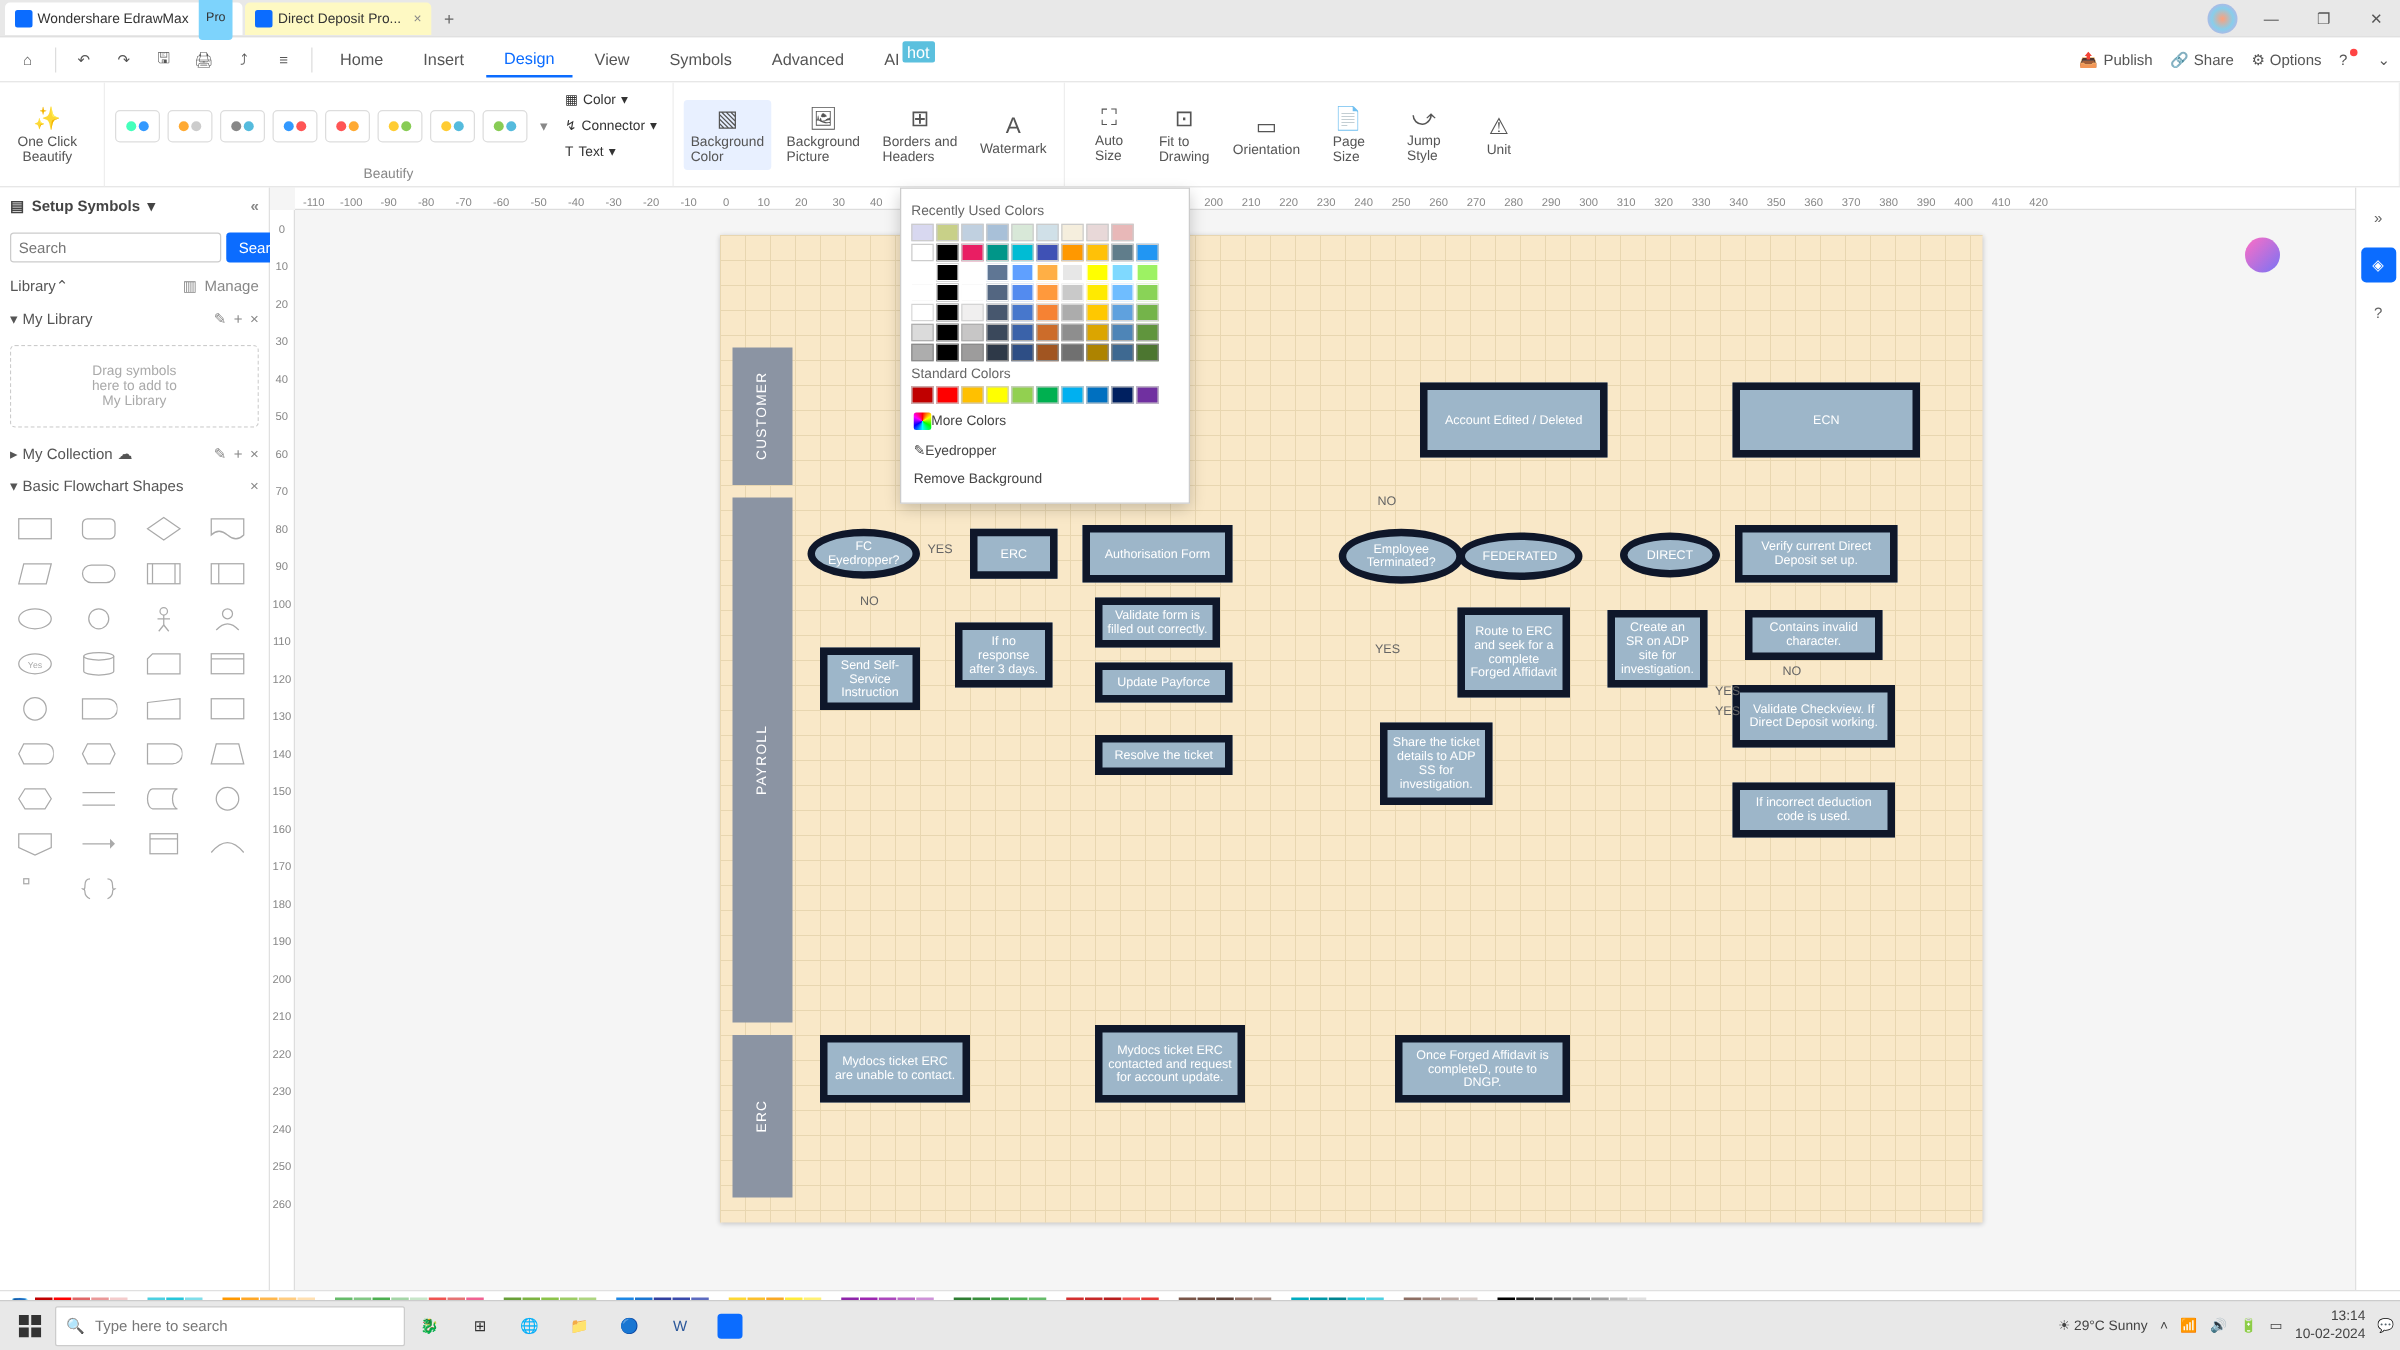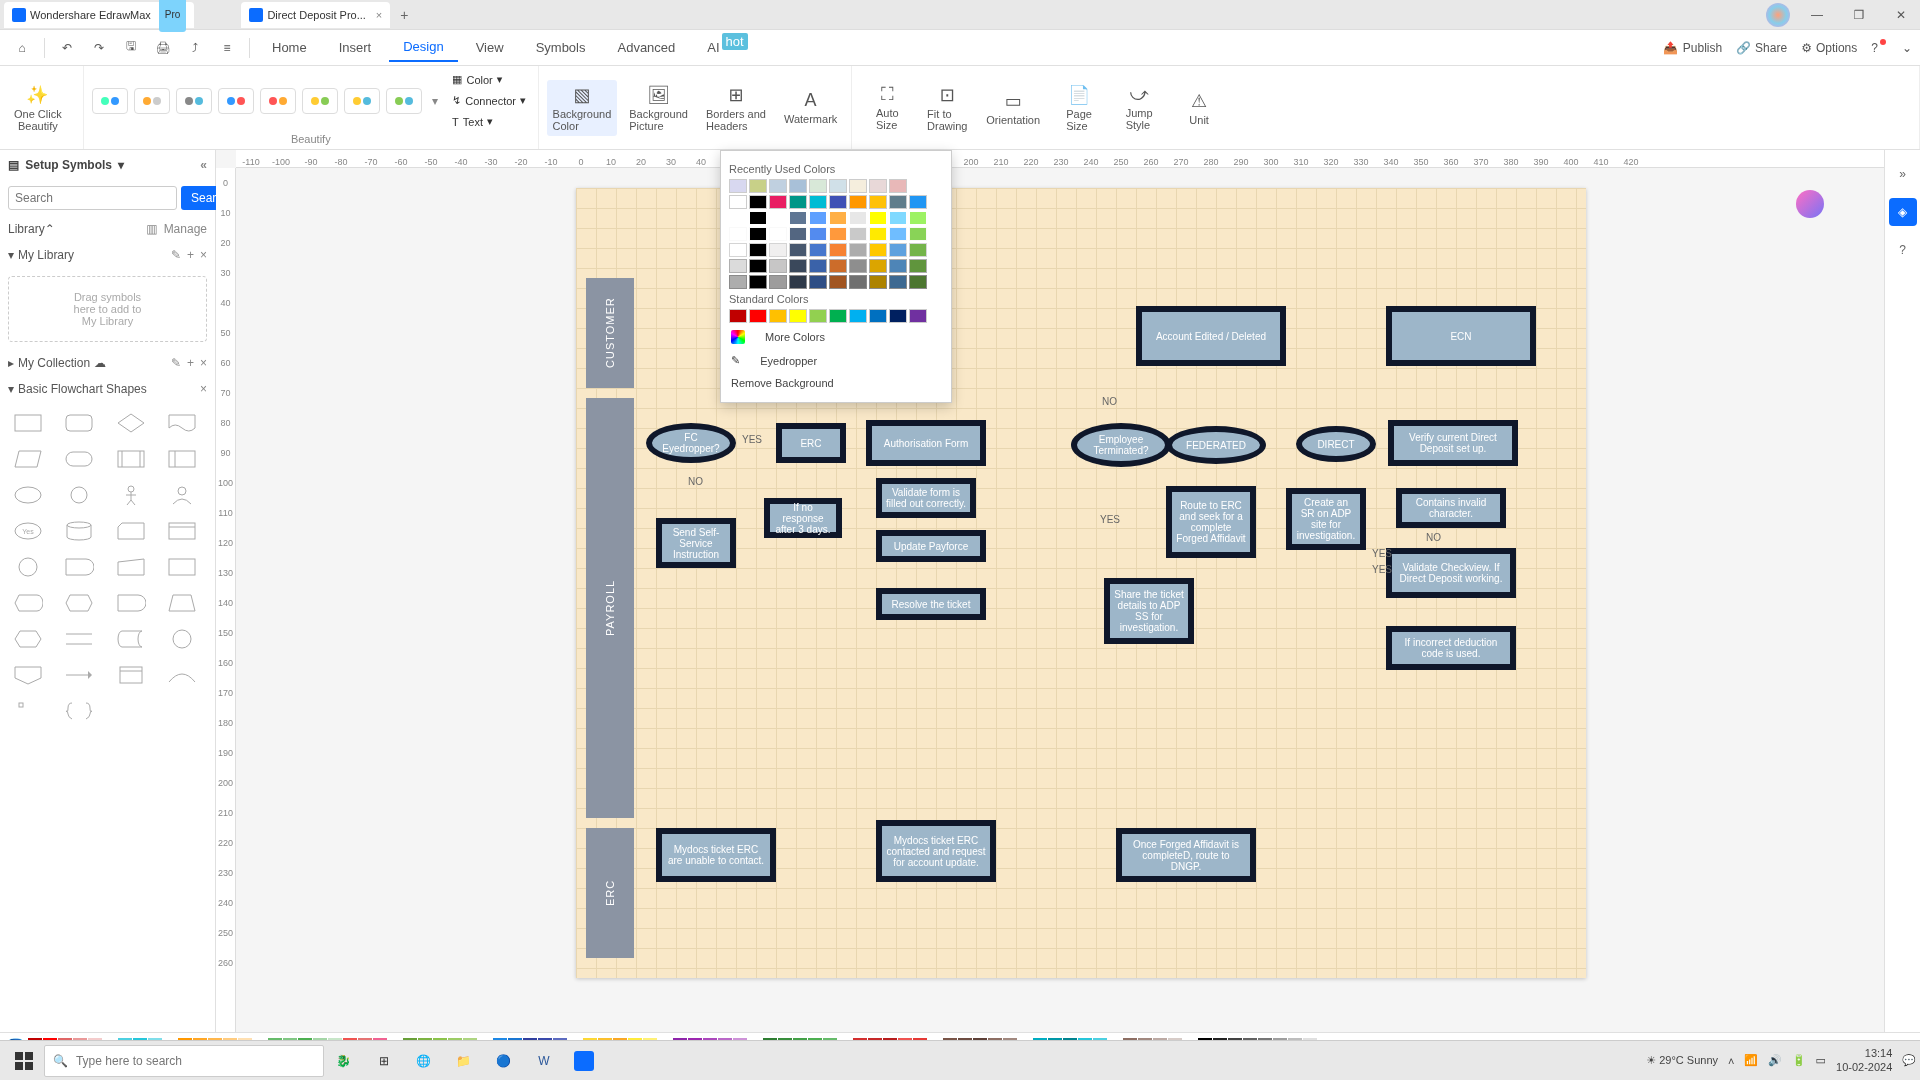--- a/index.html
+++ b/index.html
@@ -8,7 +8,7 @@
 
 .titlebar { height: 30px; background: #e8e8e8; display: flex; align-items: center; padding: 0 4px; border-bottom: 1px solid #ddd; }
 .tab { display: flex; align-items: center; padding: 4px 8px; background: #fff; border-radius: 4px 4px 0 0; margin-right: 2px; height: 26px; font-size: 11px; gap: 4px; }
-.tab.active { background: #ffffff; margin-left: 45px; }
+.tab.active { background: #fef9c3; }
 .tab-icon { width: 14px; height: 14px; background: #0b6cff; border-radius: 2px; display: inline-block; }
 .pro-badge { background: #7dd3fc; color: #333; padding: 12px 6px; border-radius: 3px; font-size: 10px; margin-left: 4px; }
 .tab-close { margin-left: 6px; color: #888; cursor: pointer; }

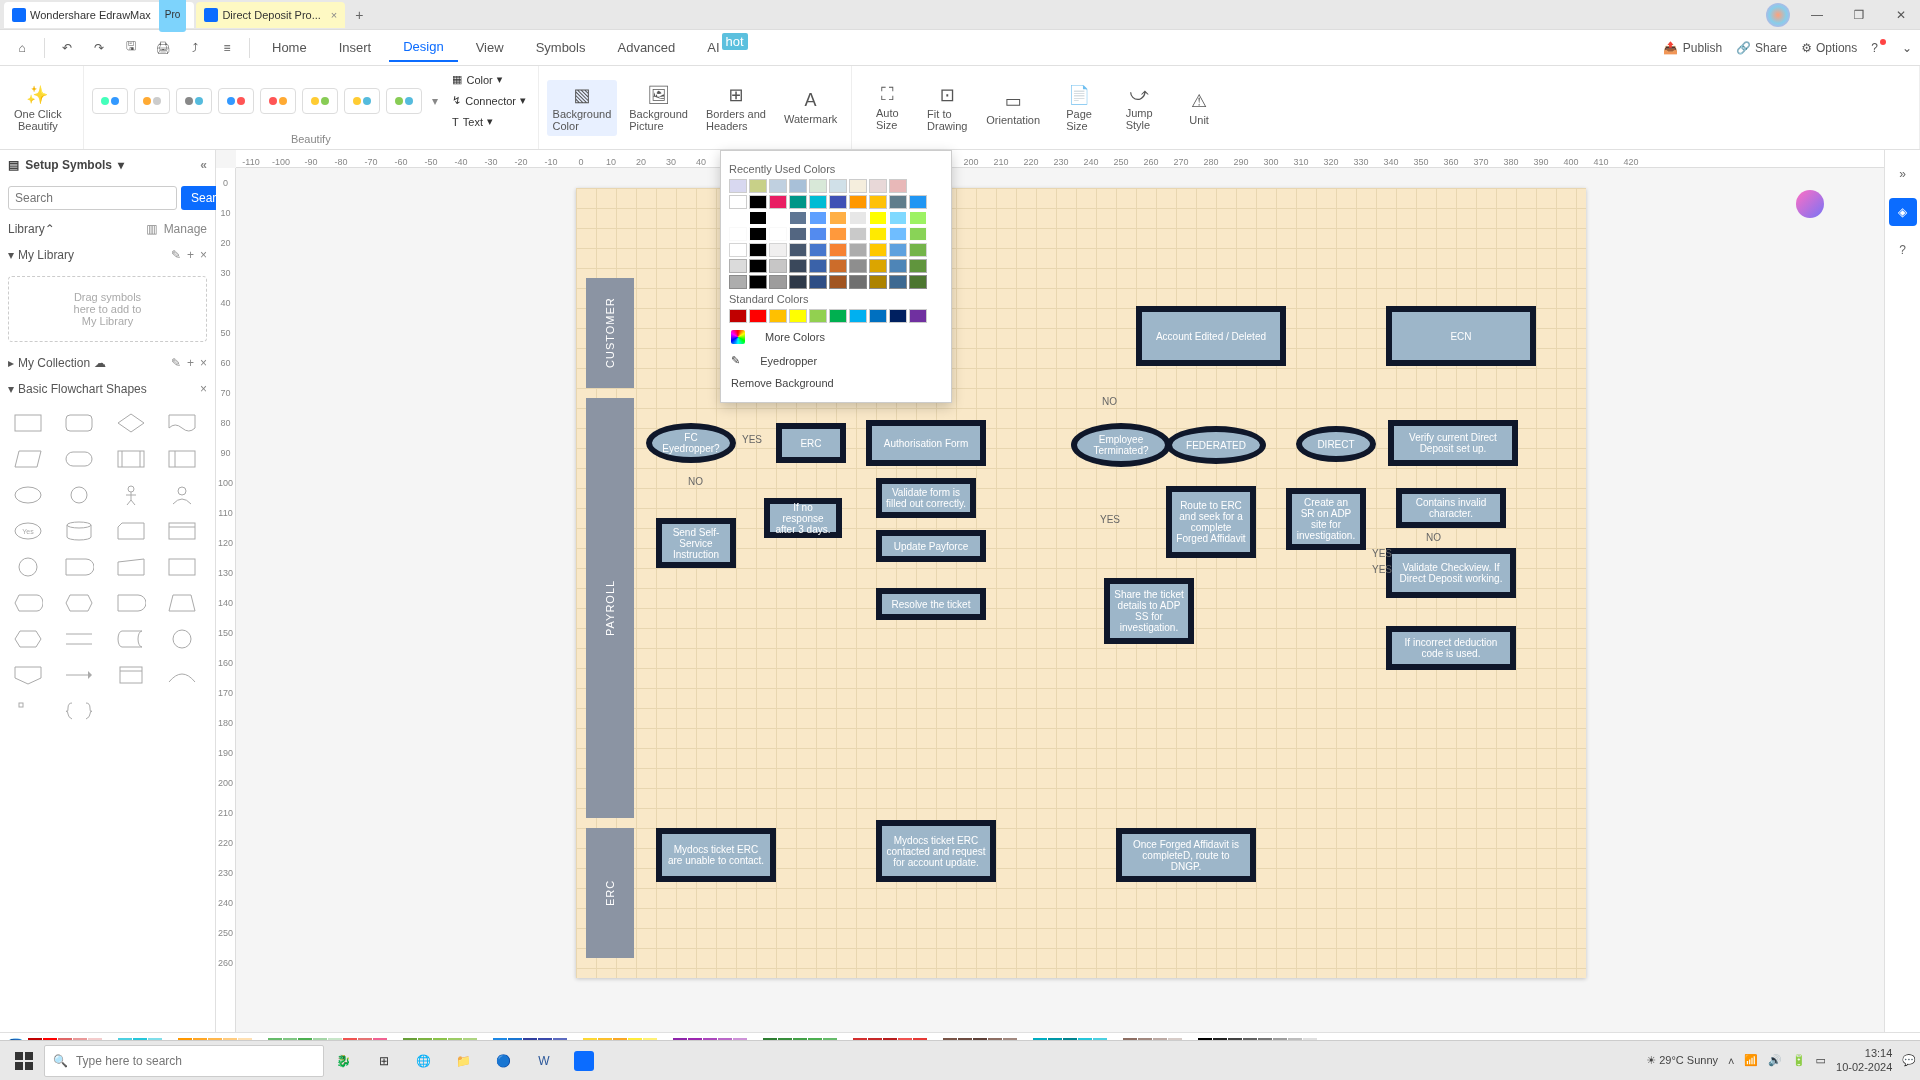--- a/index.html
+++ b/index.html
@@ -77,7 +77,7 @@
 .cp-label { color: #666; margin: 4px 0; font-size: 11px; }
 .cp-row { display: flex; gap: 2px; margin-bottom: 2px; }
 .cp-sw { width: 18px; height: 14px; border: 1px solid #ccc; cursor: pointer; }
-.cp-item { display: flex; align-items: center; gap: 20px; padding: 5px 2px; cursor: pointer; color: #444; }
+.cp-item { display: flex; align-items: center; gap: 0; padding: 5px 2px; cursor: pointer; color: #444; }
 
 
 .right-rail { width: 36px; background: #fff; border-left: 1px solid #e0e0e0; display: flex; flex-direction: column; align-items: center; padding-top: 10px; gap: 10px; }

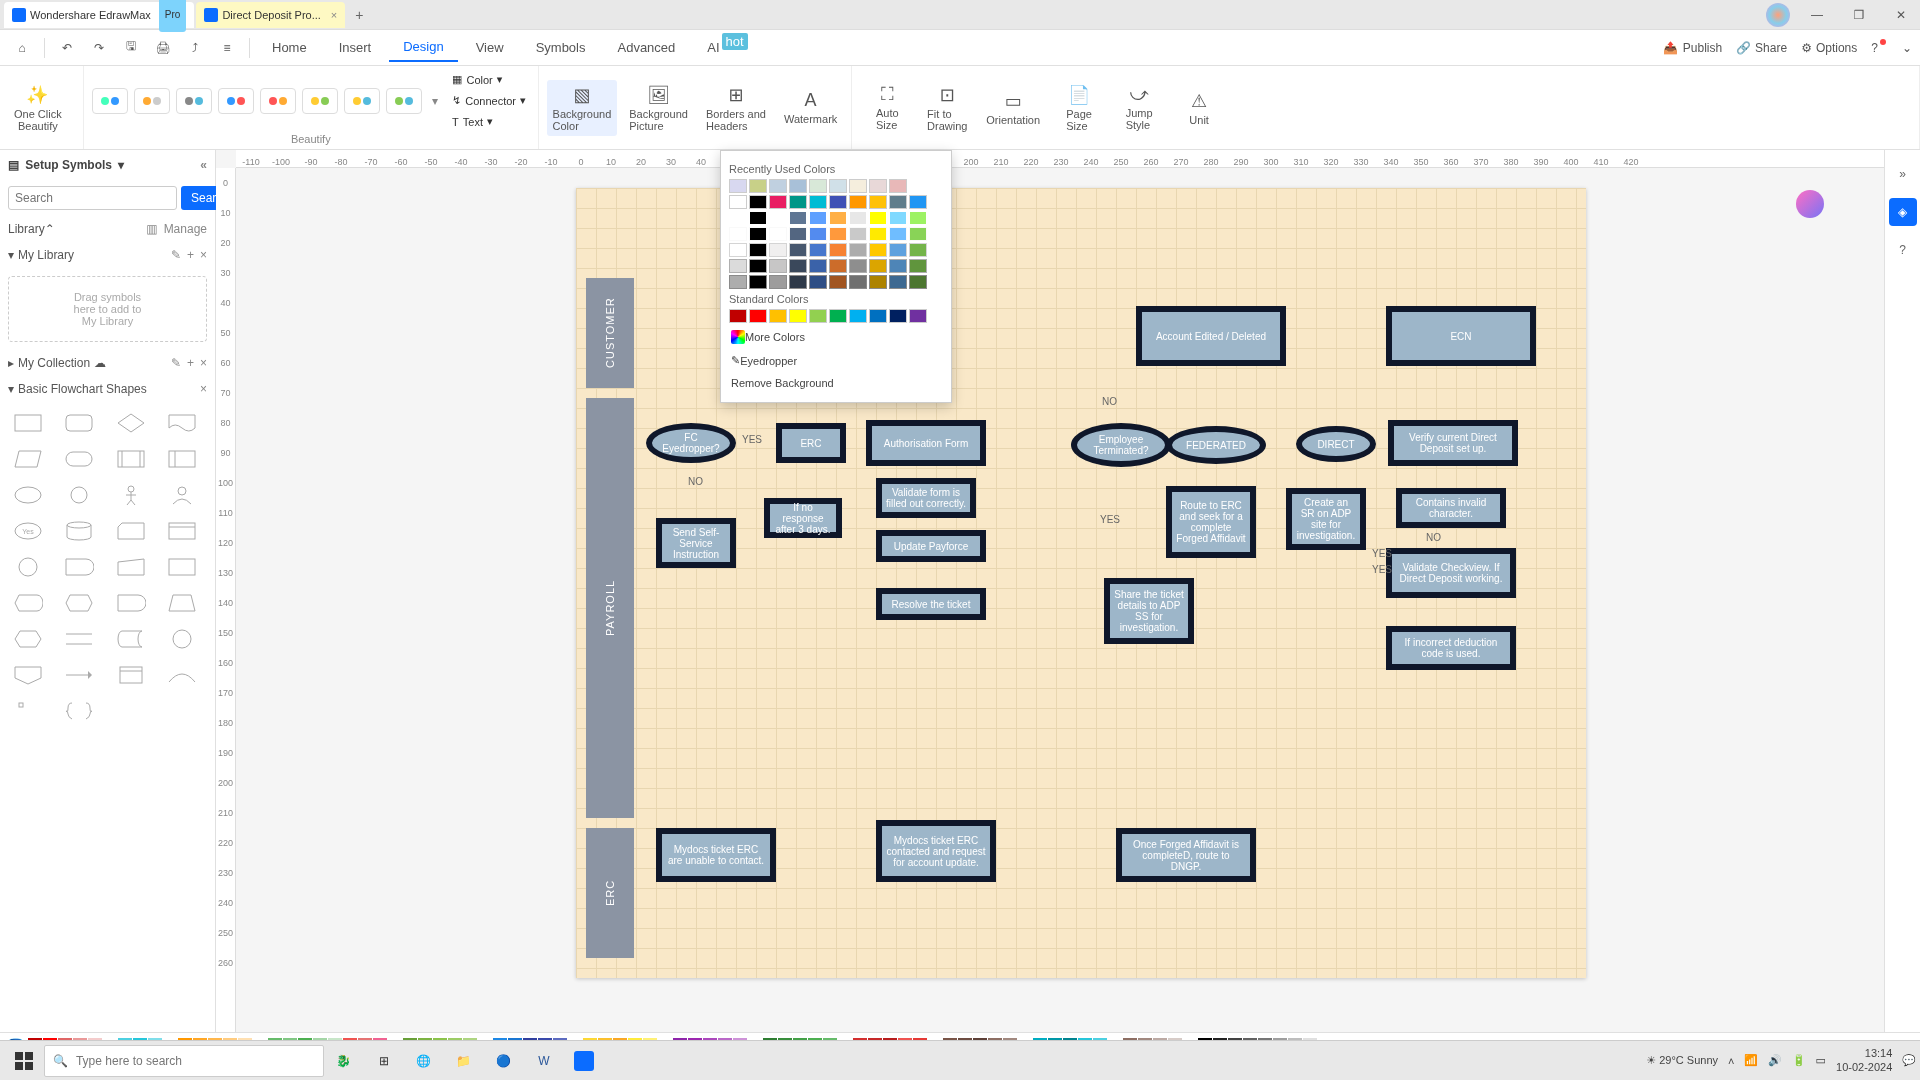--- a/index.html
+++ b/index.html
@@ -600,7 +600,7 @@
 
         <div class="box" style="left:300px;top:290px;width:100px;height:40px">Validate form is
 filled out correctly.</div>
-        <div class="box" style="left:188px;top:310px;width:78px;height:40px">If no
+        <div class="box" style="left:188px;top:310px;width:78px;height:52px">If no
 response
 after 3 days.</div>
         <div class="box" style="left:80px;top:330px;width:80px;height:50px">Send Self-

